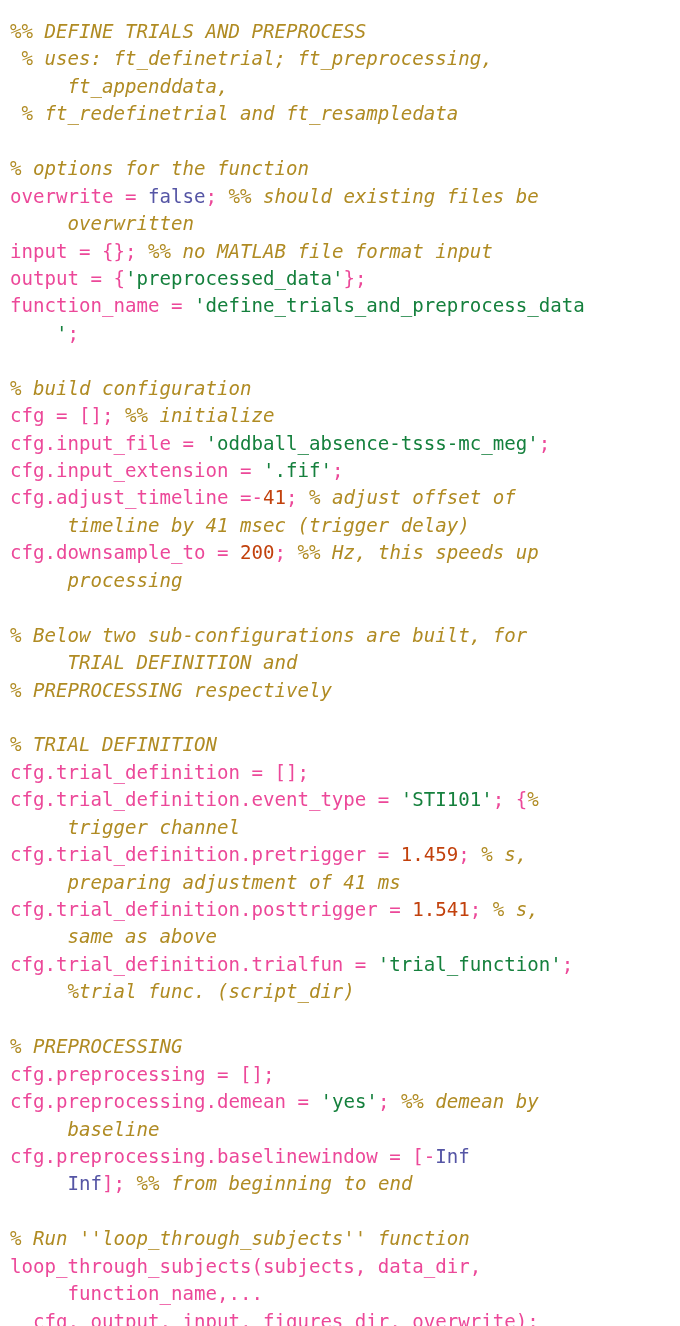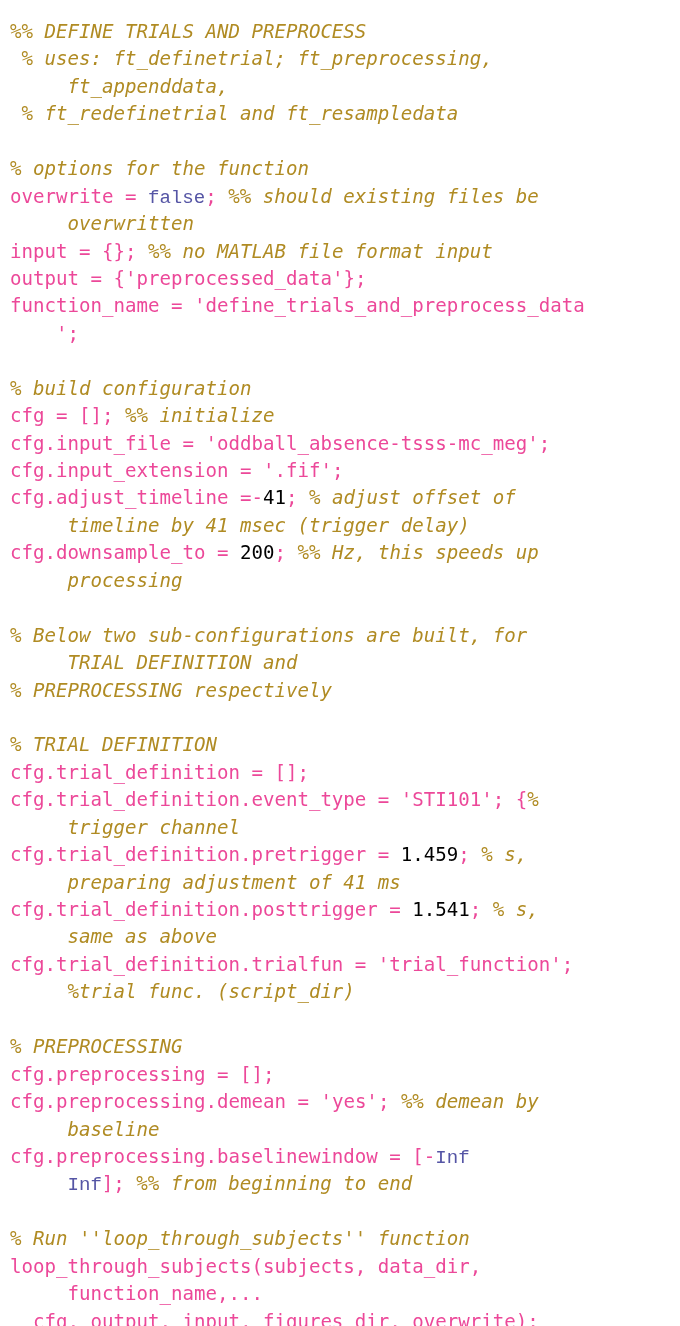--- a/index.html
+++ b/index.html
@@ -37,7 +37,7 @@
   .tok-comment { color: #b08b23; font-style: italic; }
   .tok-string  { color: #ec4899; }
   .tok-number  { color: #000000; }
-  .tok-keyword { color: #5555a5; font-family: Liberation Mono, monospace; }
+  .tok-keyword { color: #5555a5; }
 </style>
 </head>
 <body>

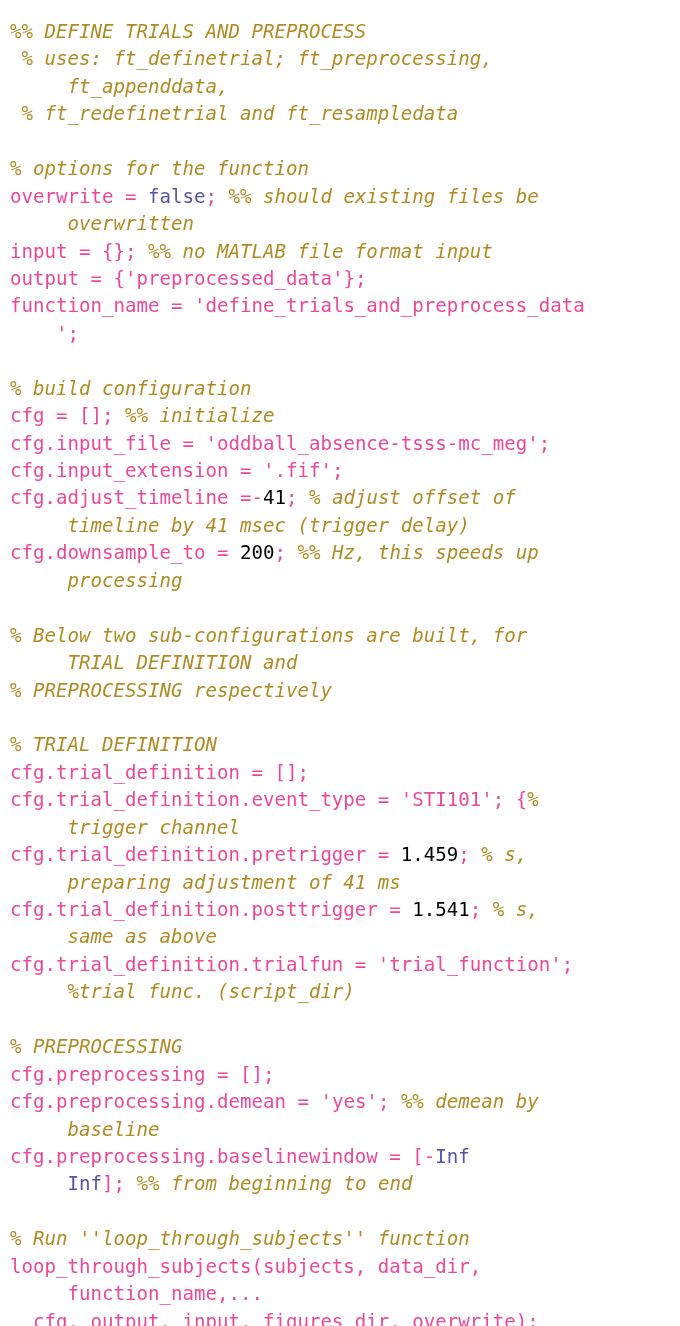--- a/index.html
+++ b/index.html
@@ -35,7 +35,7 @@
   
   .tok-plain   { color: #ec4899; }
   .tok-comment { color: #b08b23; font-style: italic; }
-  .tok-string  { color: #ec4899; }
+  .tok-string  { color: #15803d; }
   .tok-number  { color: #000000; }
   .tok-keyword { color: #5555a5; }
 </style>

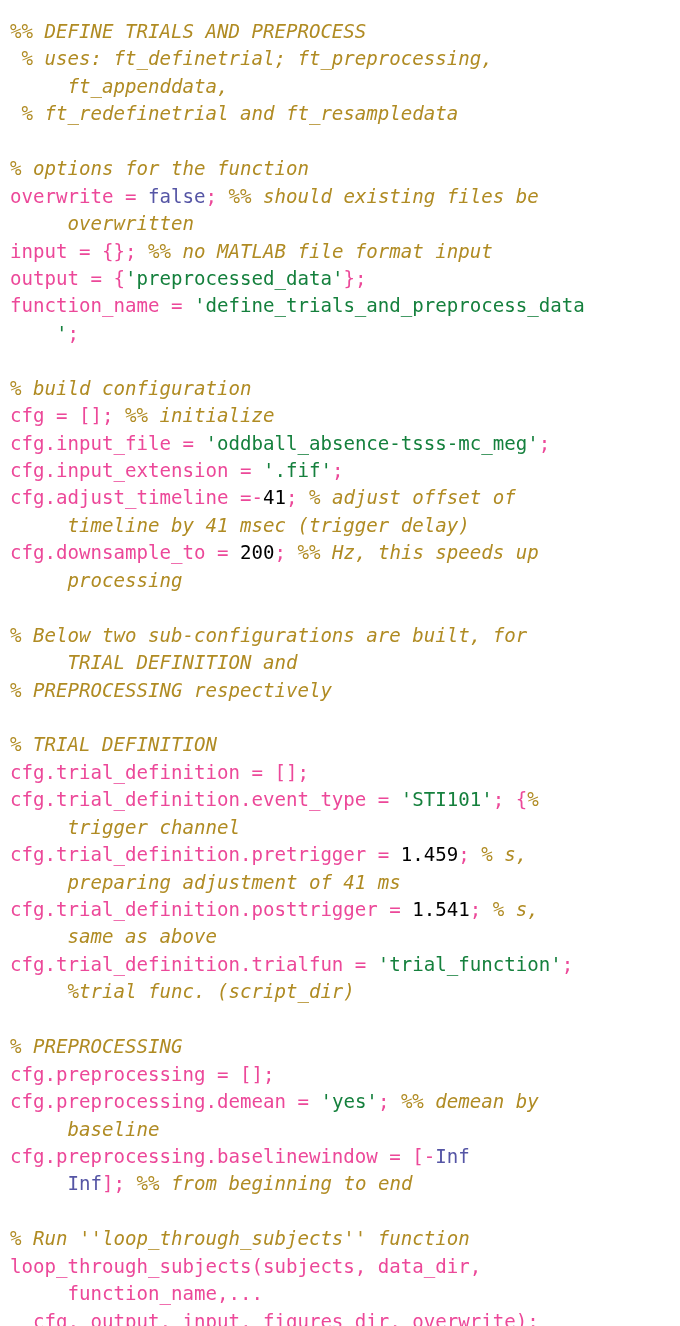--- a/index.html
+++ b/index.html
@@ -36,7 +36,7 @@
   .tok-plain   { color: #ec4899; }
   .tok-comment { color: #b08b23; font-style: italic; }
   .tok-string  { color: #15803d; }
-  .tok-number  { color: #000000; }
+  .tok-number  { color: #c2410c; }
   .tok-keyword { color: #5555a5; }
 </style>
 </head>

